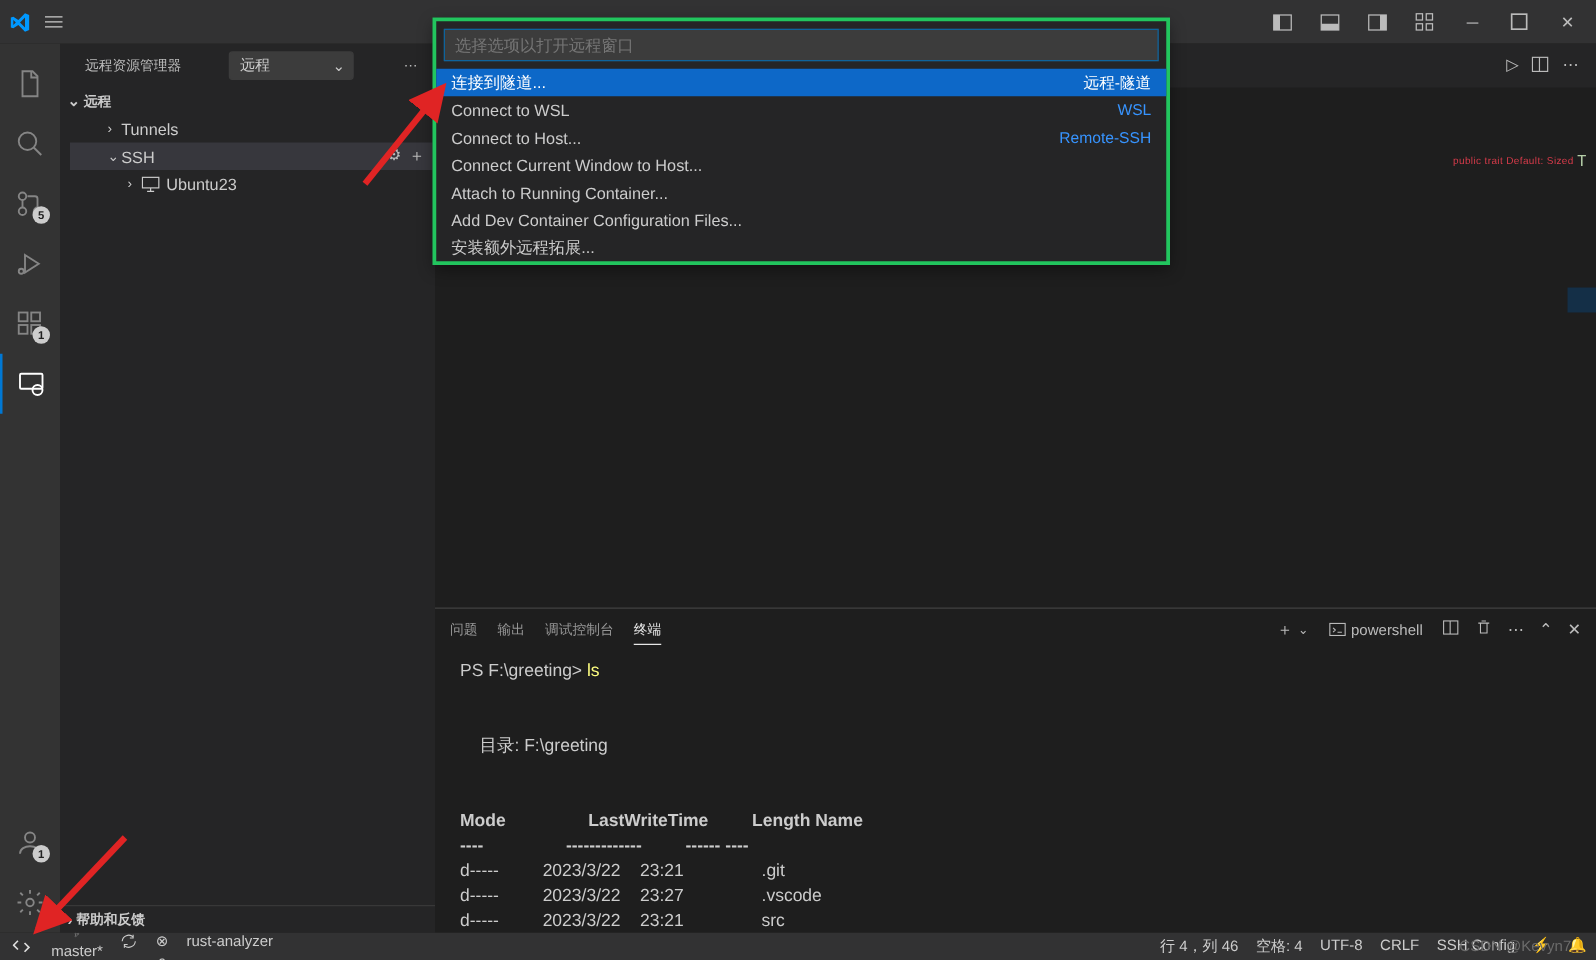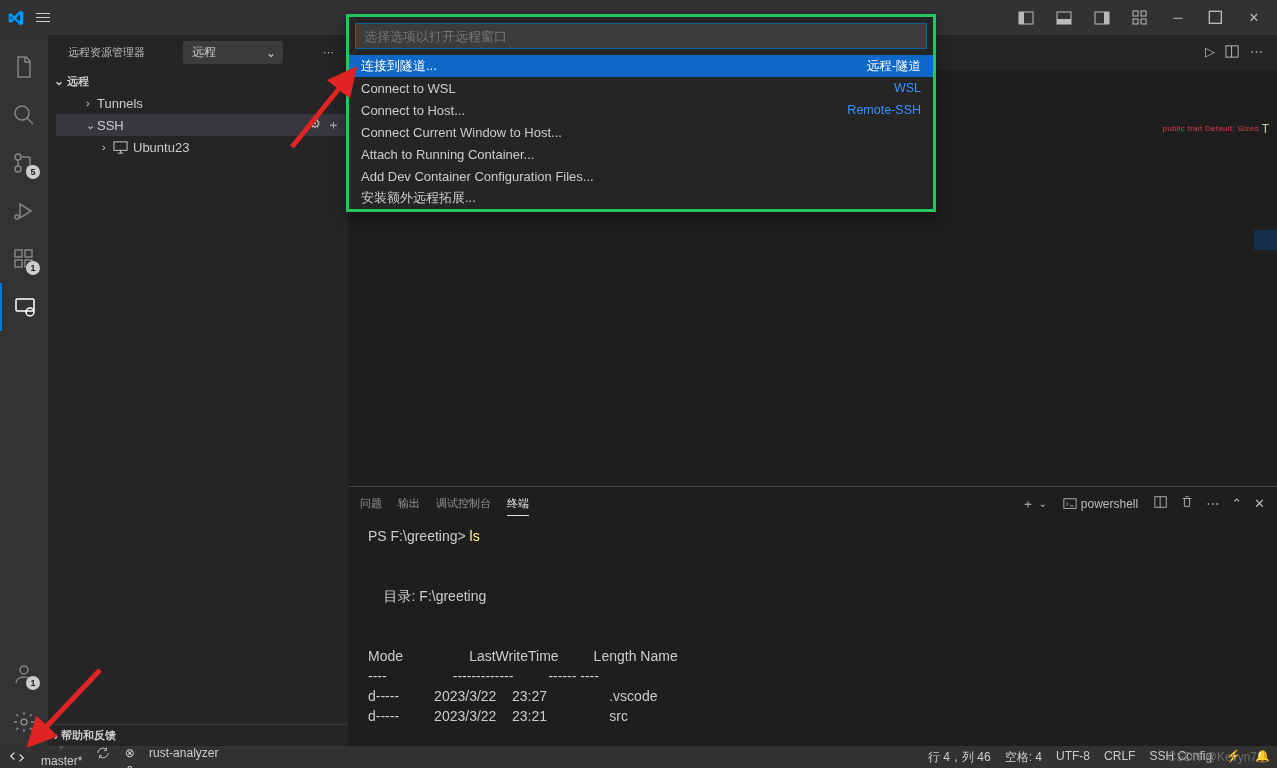--- a/index.html
+++ b/index.html
@@ -62,7 +62,7 @@
 .panel-body { flex: 1; padding: 6px 20px; font-family: Consolas, monospace; font-size: 14px; line-height: 20px; overflow: auto; color: #ccc; }
 .ps-prompt { color: #ccc; }
 .ps-cmd { color: #ffff80; }
-.ps-head { white-space: pre; }
+.ps-head { white-space: pre; font-weight: bold; }
 .ps-row { white-space: pre; }
 
 .statusbar { height: 22px; background: #323233; display: flex; align-items: center; font-size: 12px; color: #cccccc; }

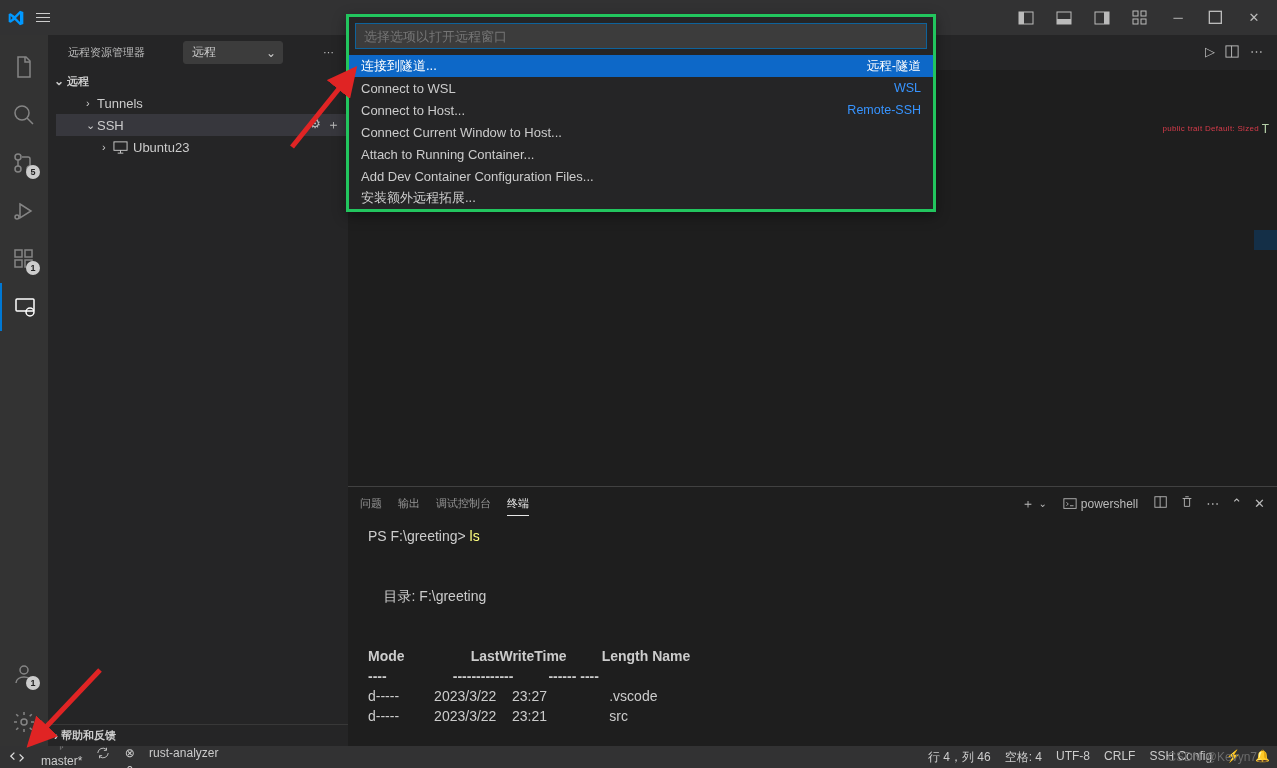--- a/index.html
+++ b/index.html
@@ -296,6 +296,7 @@
         <br><br>
         <div class="ps-head">Mode                 LastWriteTime         Length Name</div>
         <div class="ps-head">----                 -------------         ------ ----</div>
+        <div class="ps-row">d-----         2023/3/22    23:21                .git</div>
         <div class="ps-row">d-----         2023/3/22    23:27                .vscode</div>
         <div class="ps-row">d-----         2023/3/22    23:21                src</div>
         

